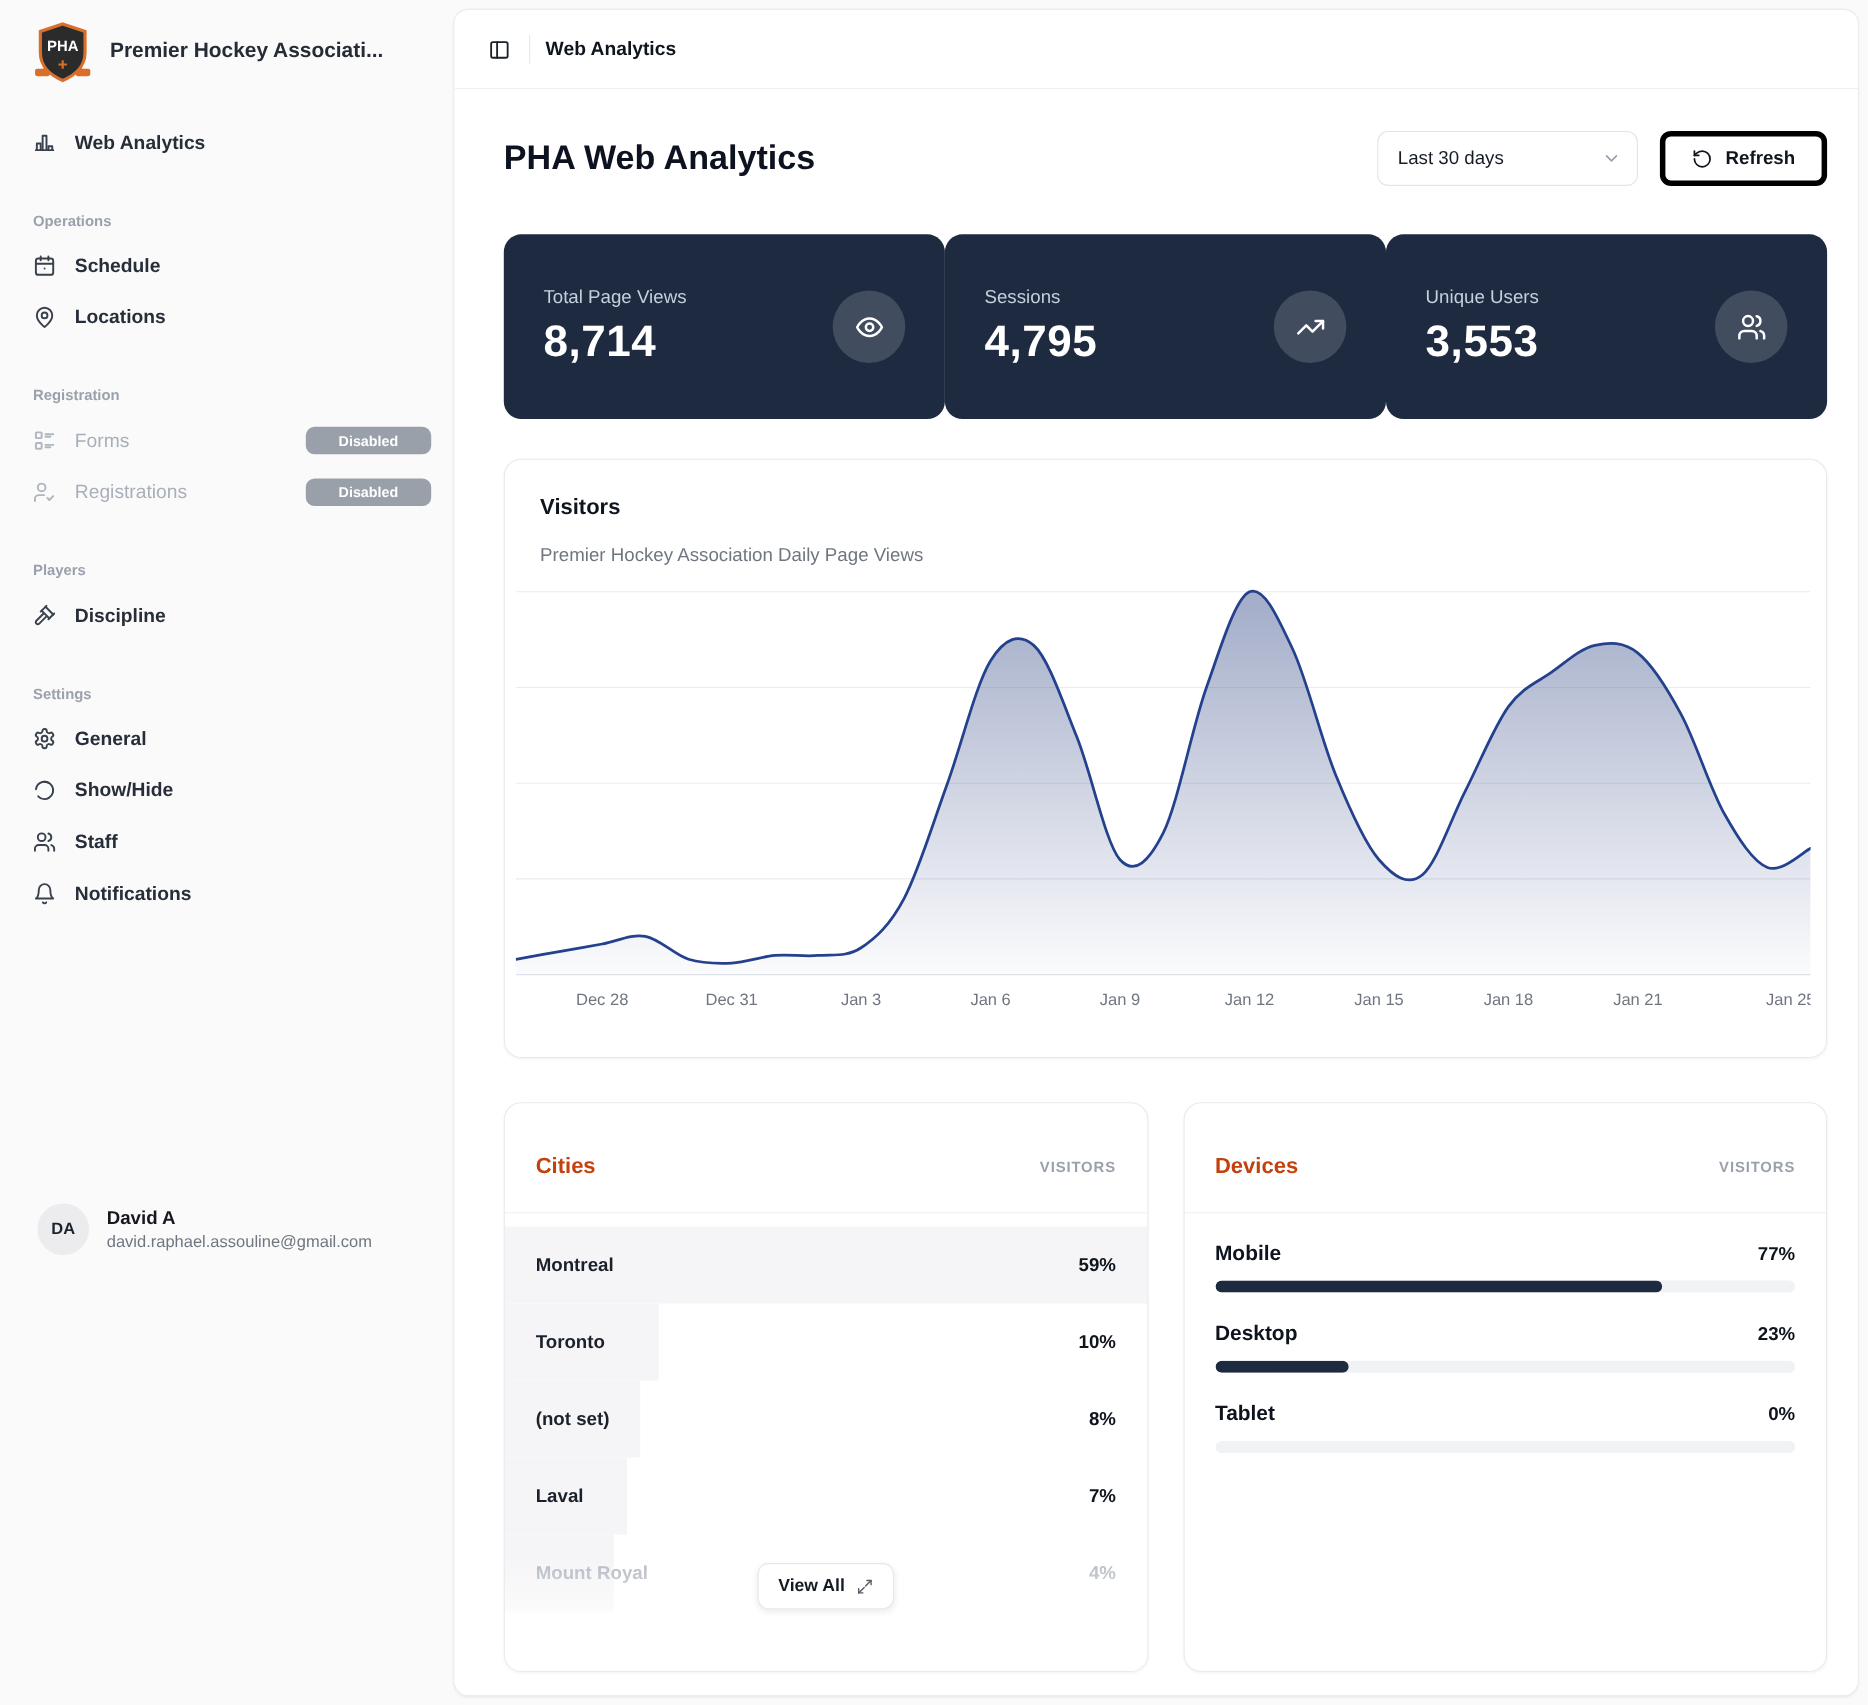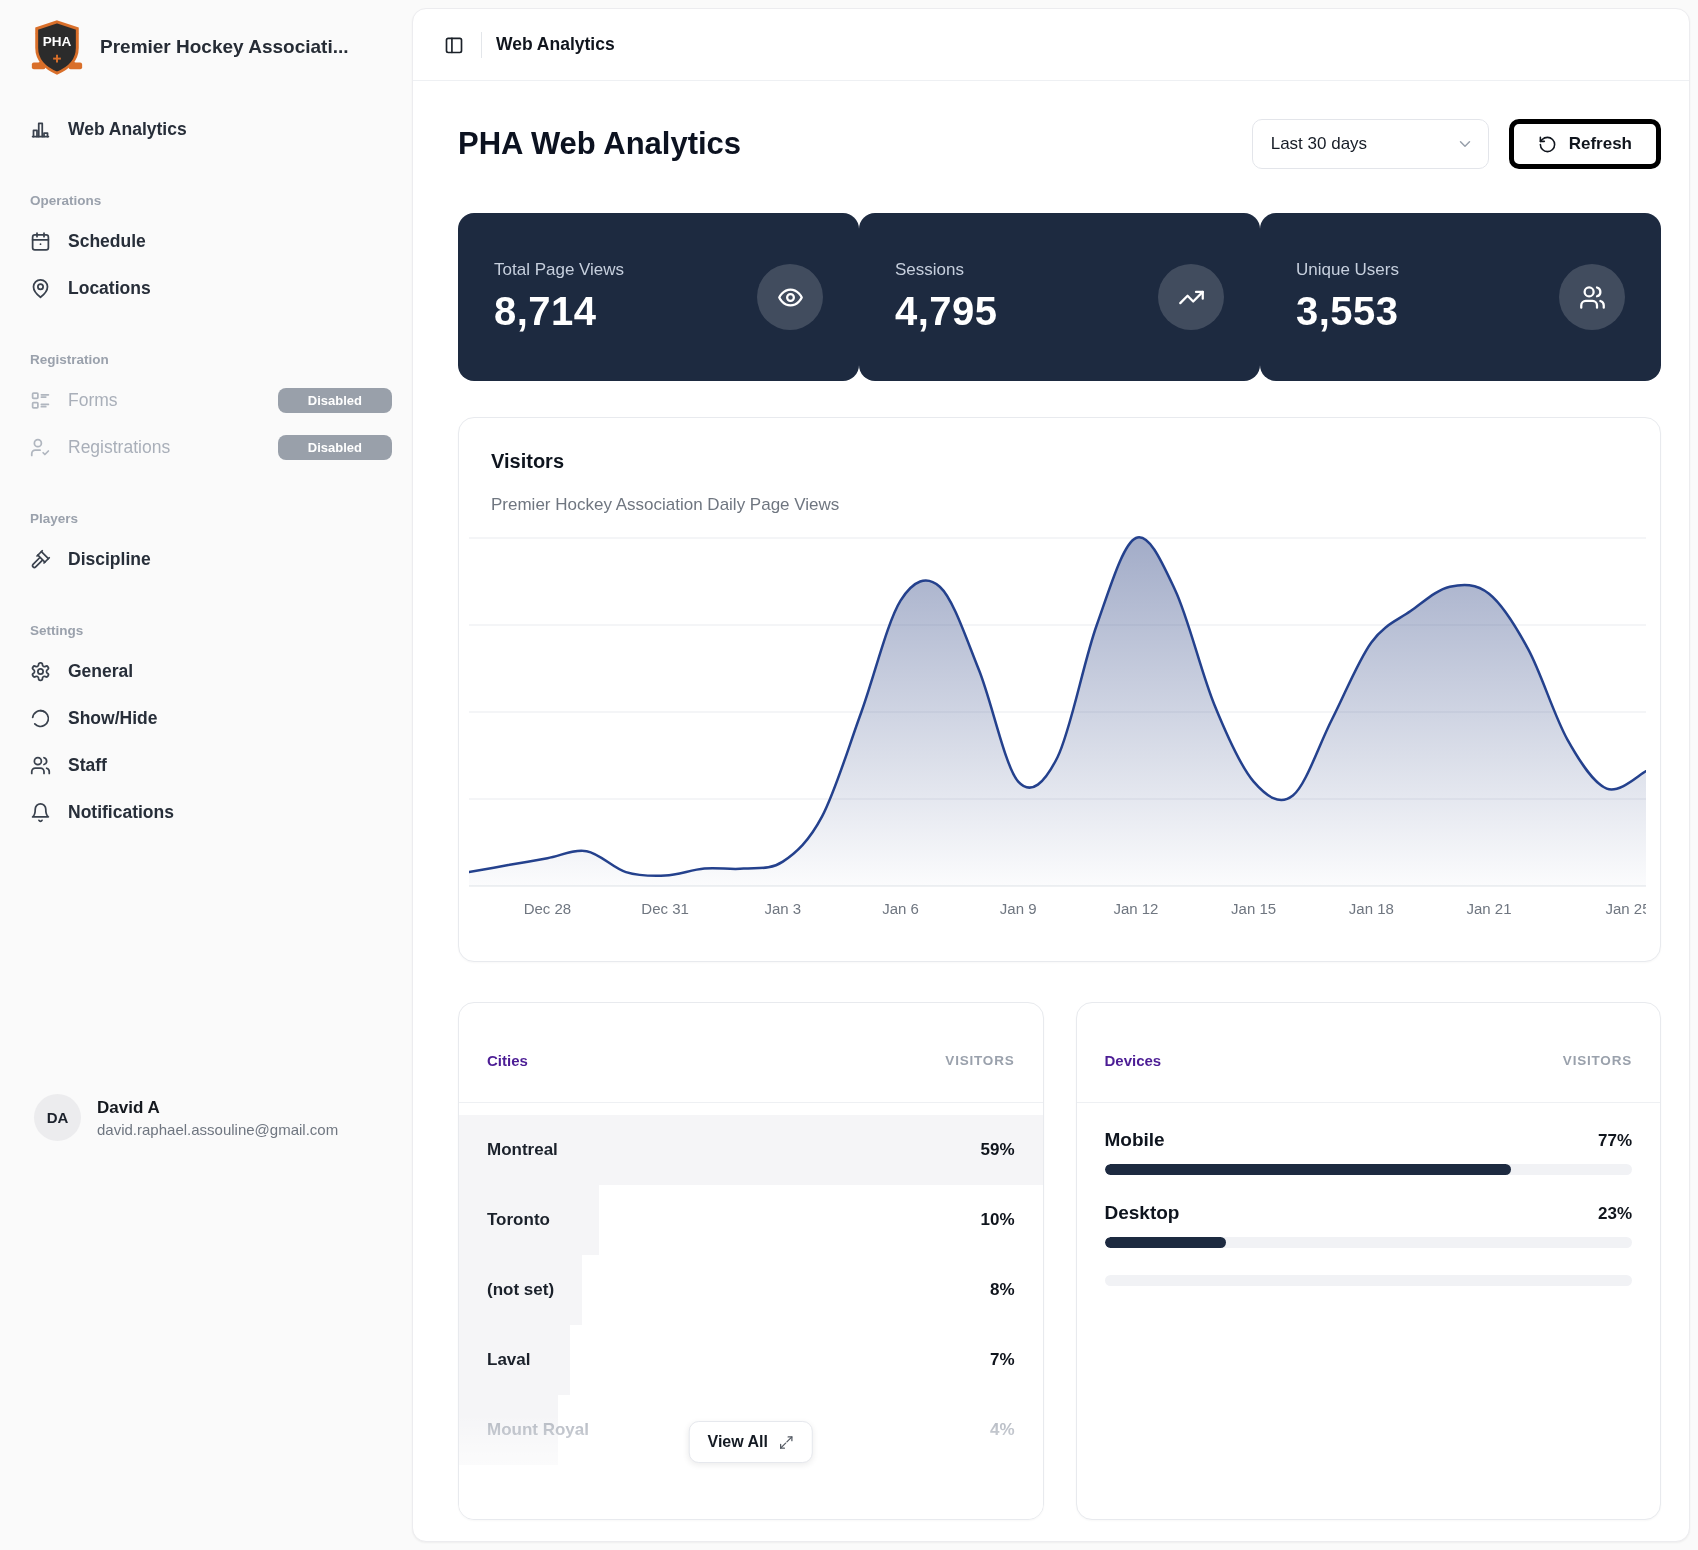--- a/index.html
+++ b/index.html
@@ -64,7 +64,7 @@
   .bottom{display:flex;gap:32px;margin-top:40px}
   .panel{flex:1;border:1px solid #e8eaee;border-radius:16px;height:518px;position:relative;overflow:hidden;box-shadow:0 1px 2px rgba(0,0,0,.03);background:#fff}
   .panel-head{height:100px;display:flex;align-items:center;justify-content:space-between;padding:16px 28px 0;border-bottom:1px solid #eef0f3}
-  .panel-title{font-size:15px;font-weight:700;color:#4c1d95}
+  .panel-title{font-size:20px;font-weight:700;color:#c2410c}
   .col-head{font-size:13.5px;font-weight:700;color:#9aa1ac;letter-spacing:.8px}
   .city-rows{padding-top:12px;position:relative}
   .city-row{position:relative;height:70px;display:flex;align-items:center;justify-content:space-between;padding:0 28px}

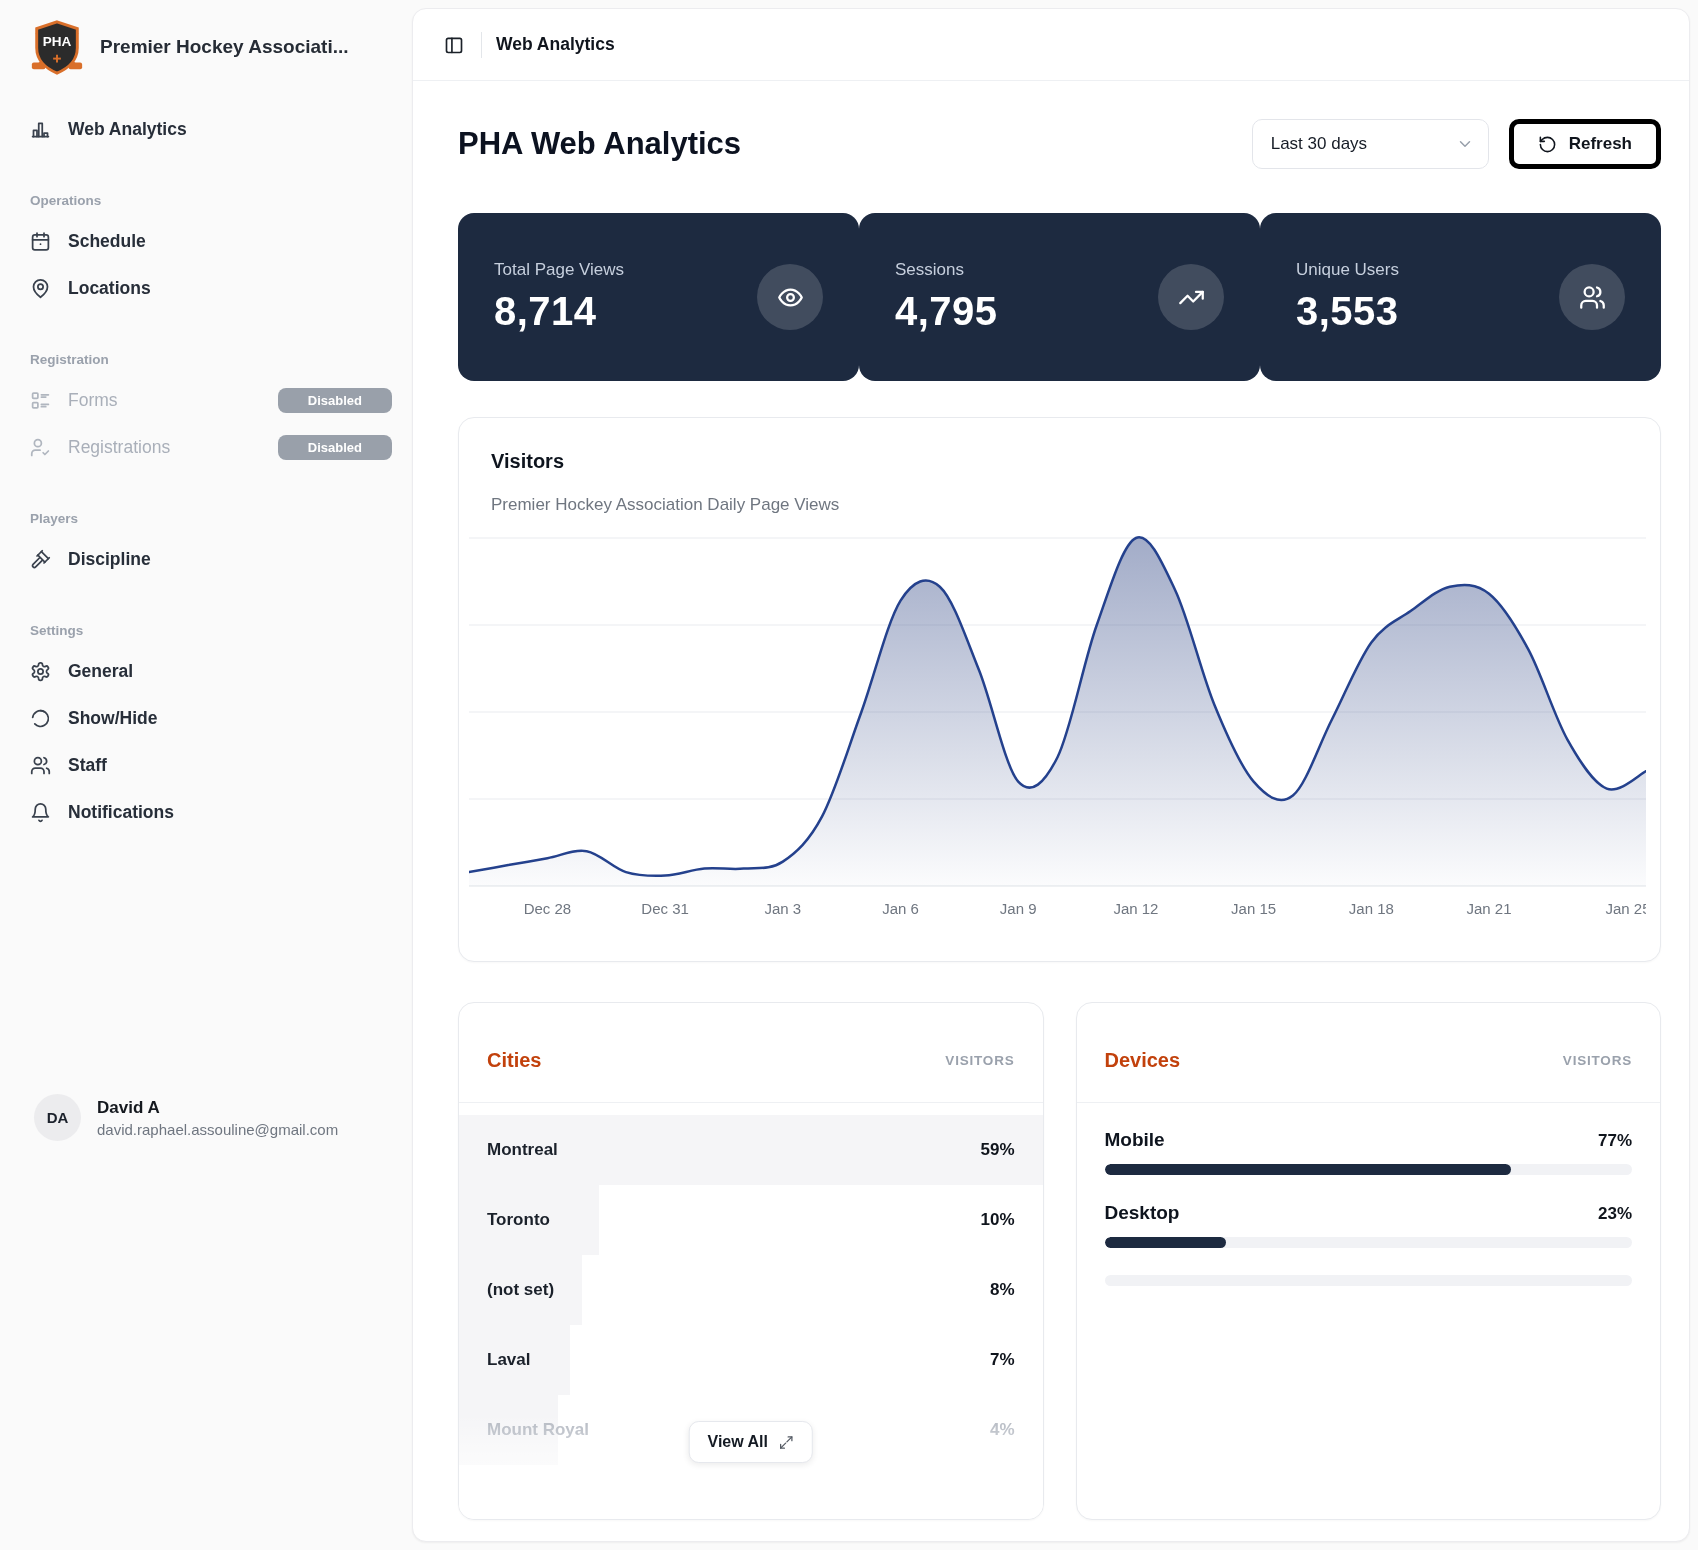--- a/index.html
+++ b/index.html
@@ -399,6 +399,10 @@
               </div>
             </div>
             <div class="dev-row">
+              <div class="dev-top">
+                <span class="dev-name">Tablet</span>
+                <span class="dev-val">0%</span>
+              </div>
               <div class="dev-track">
                 <div class="dev-fill" style="width:0%"></div>
               </div>

